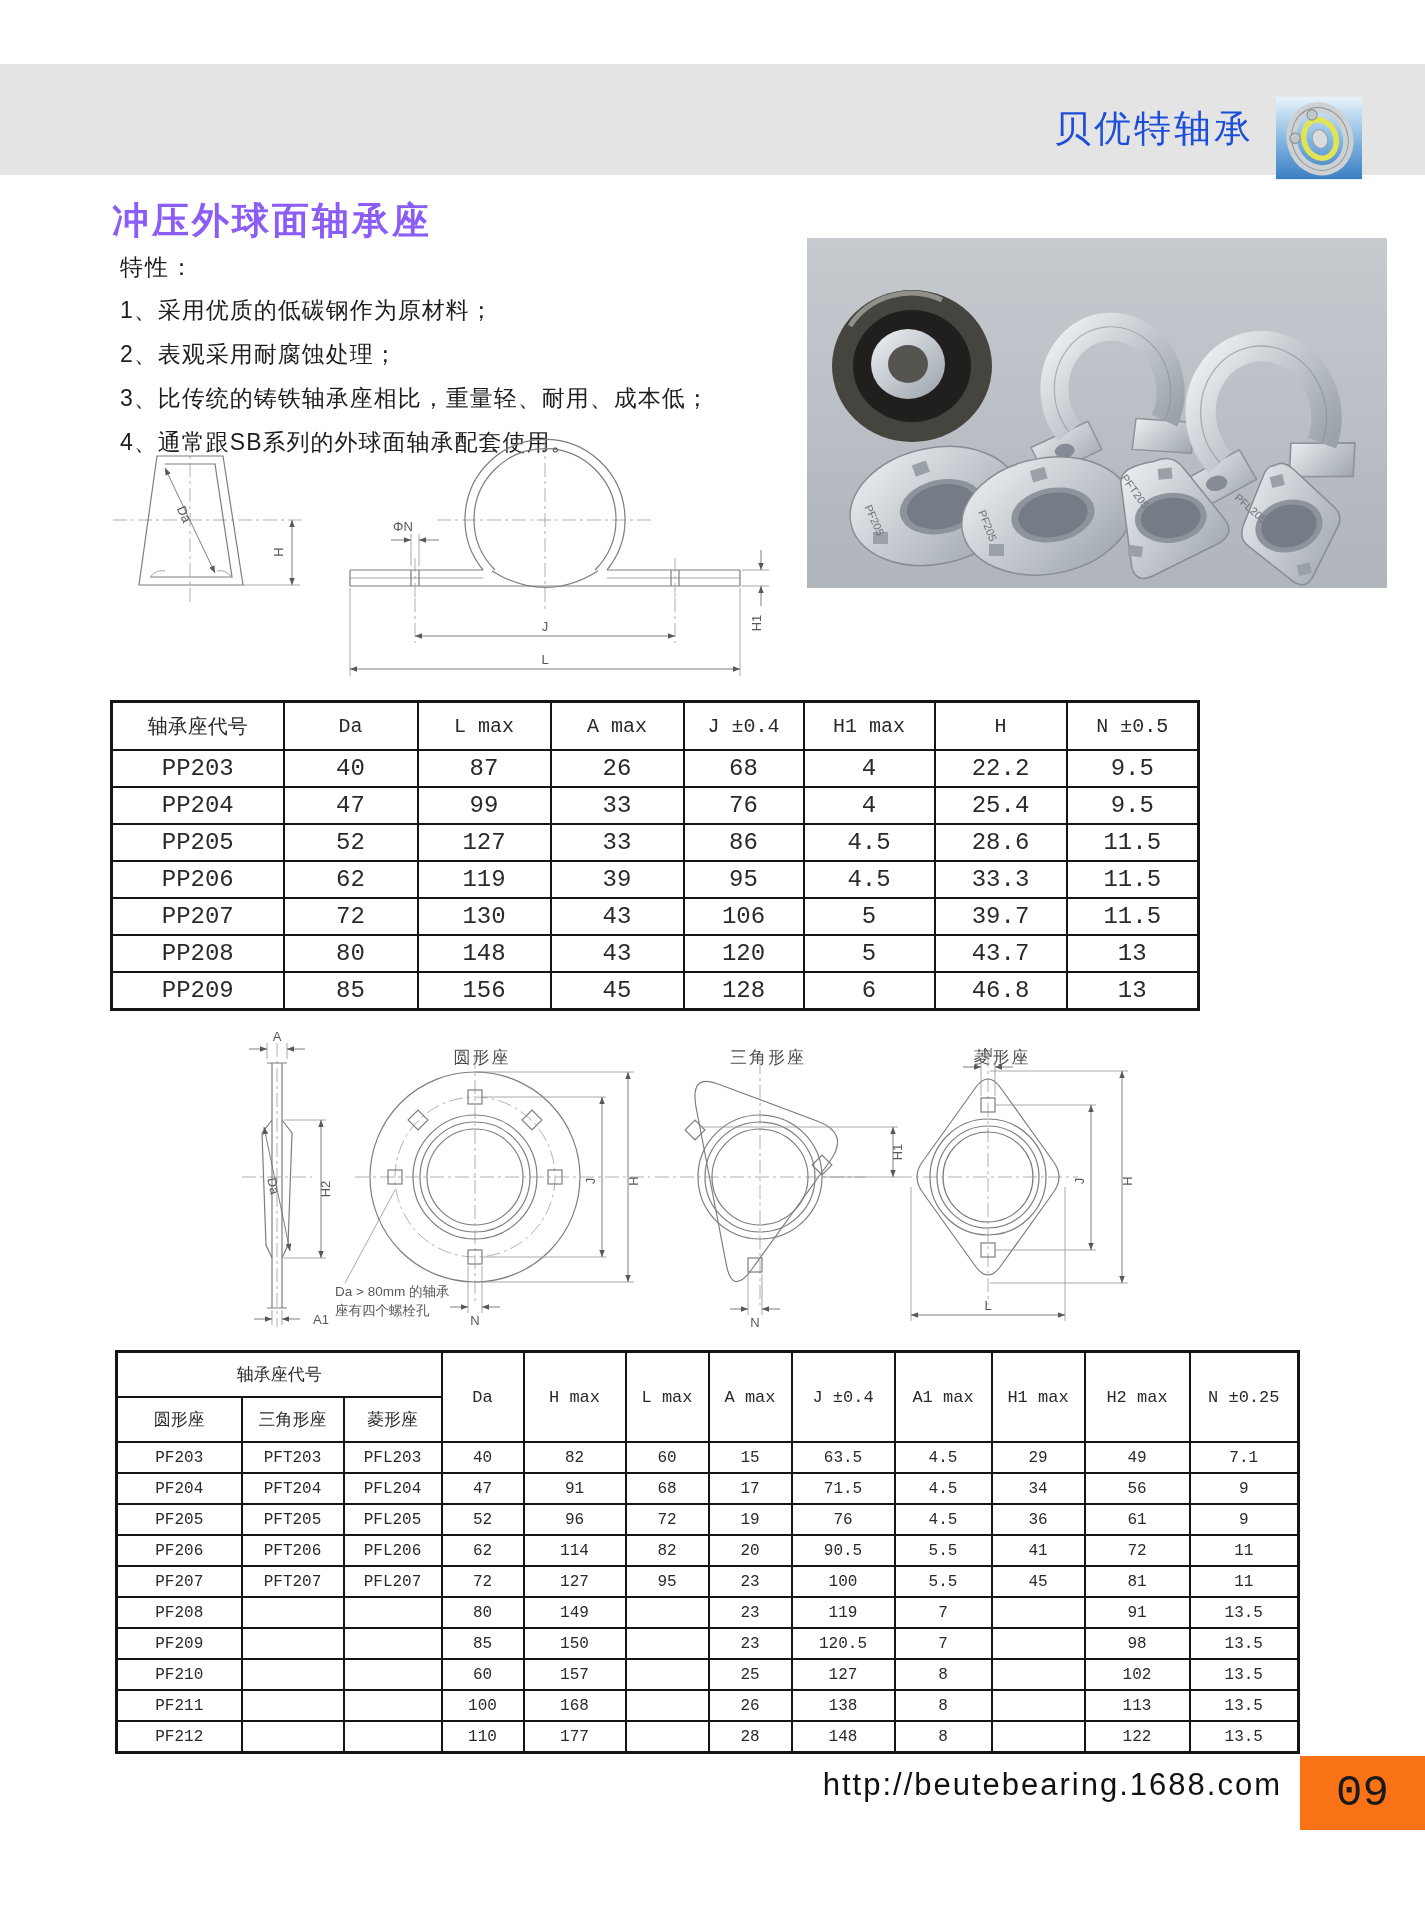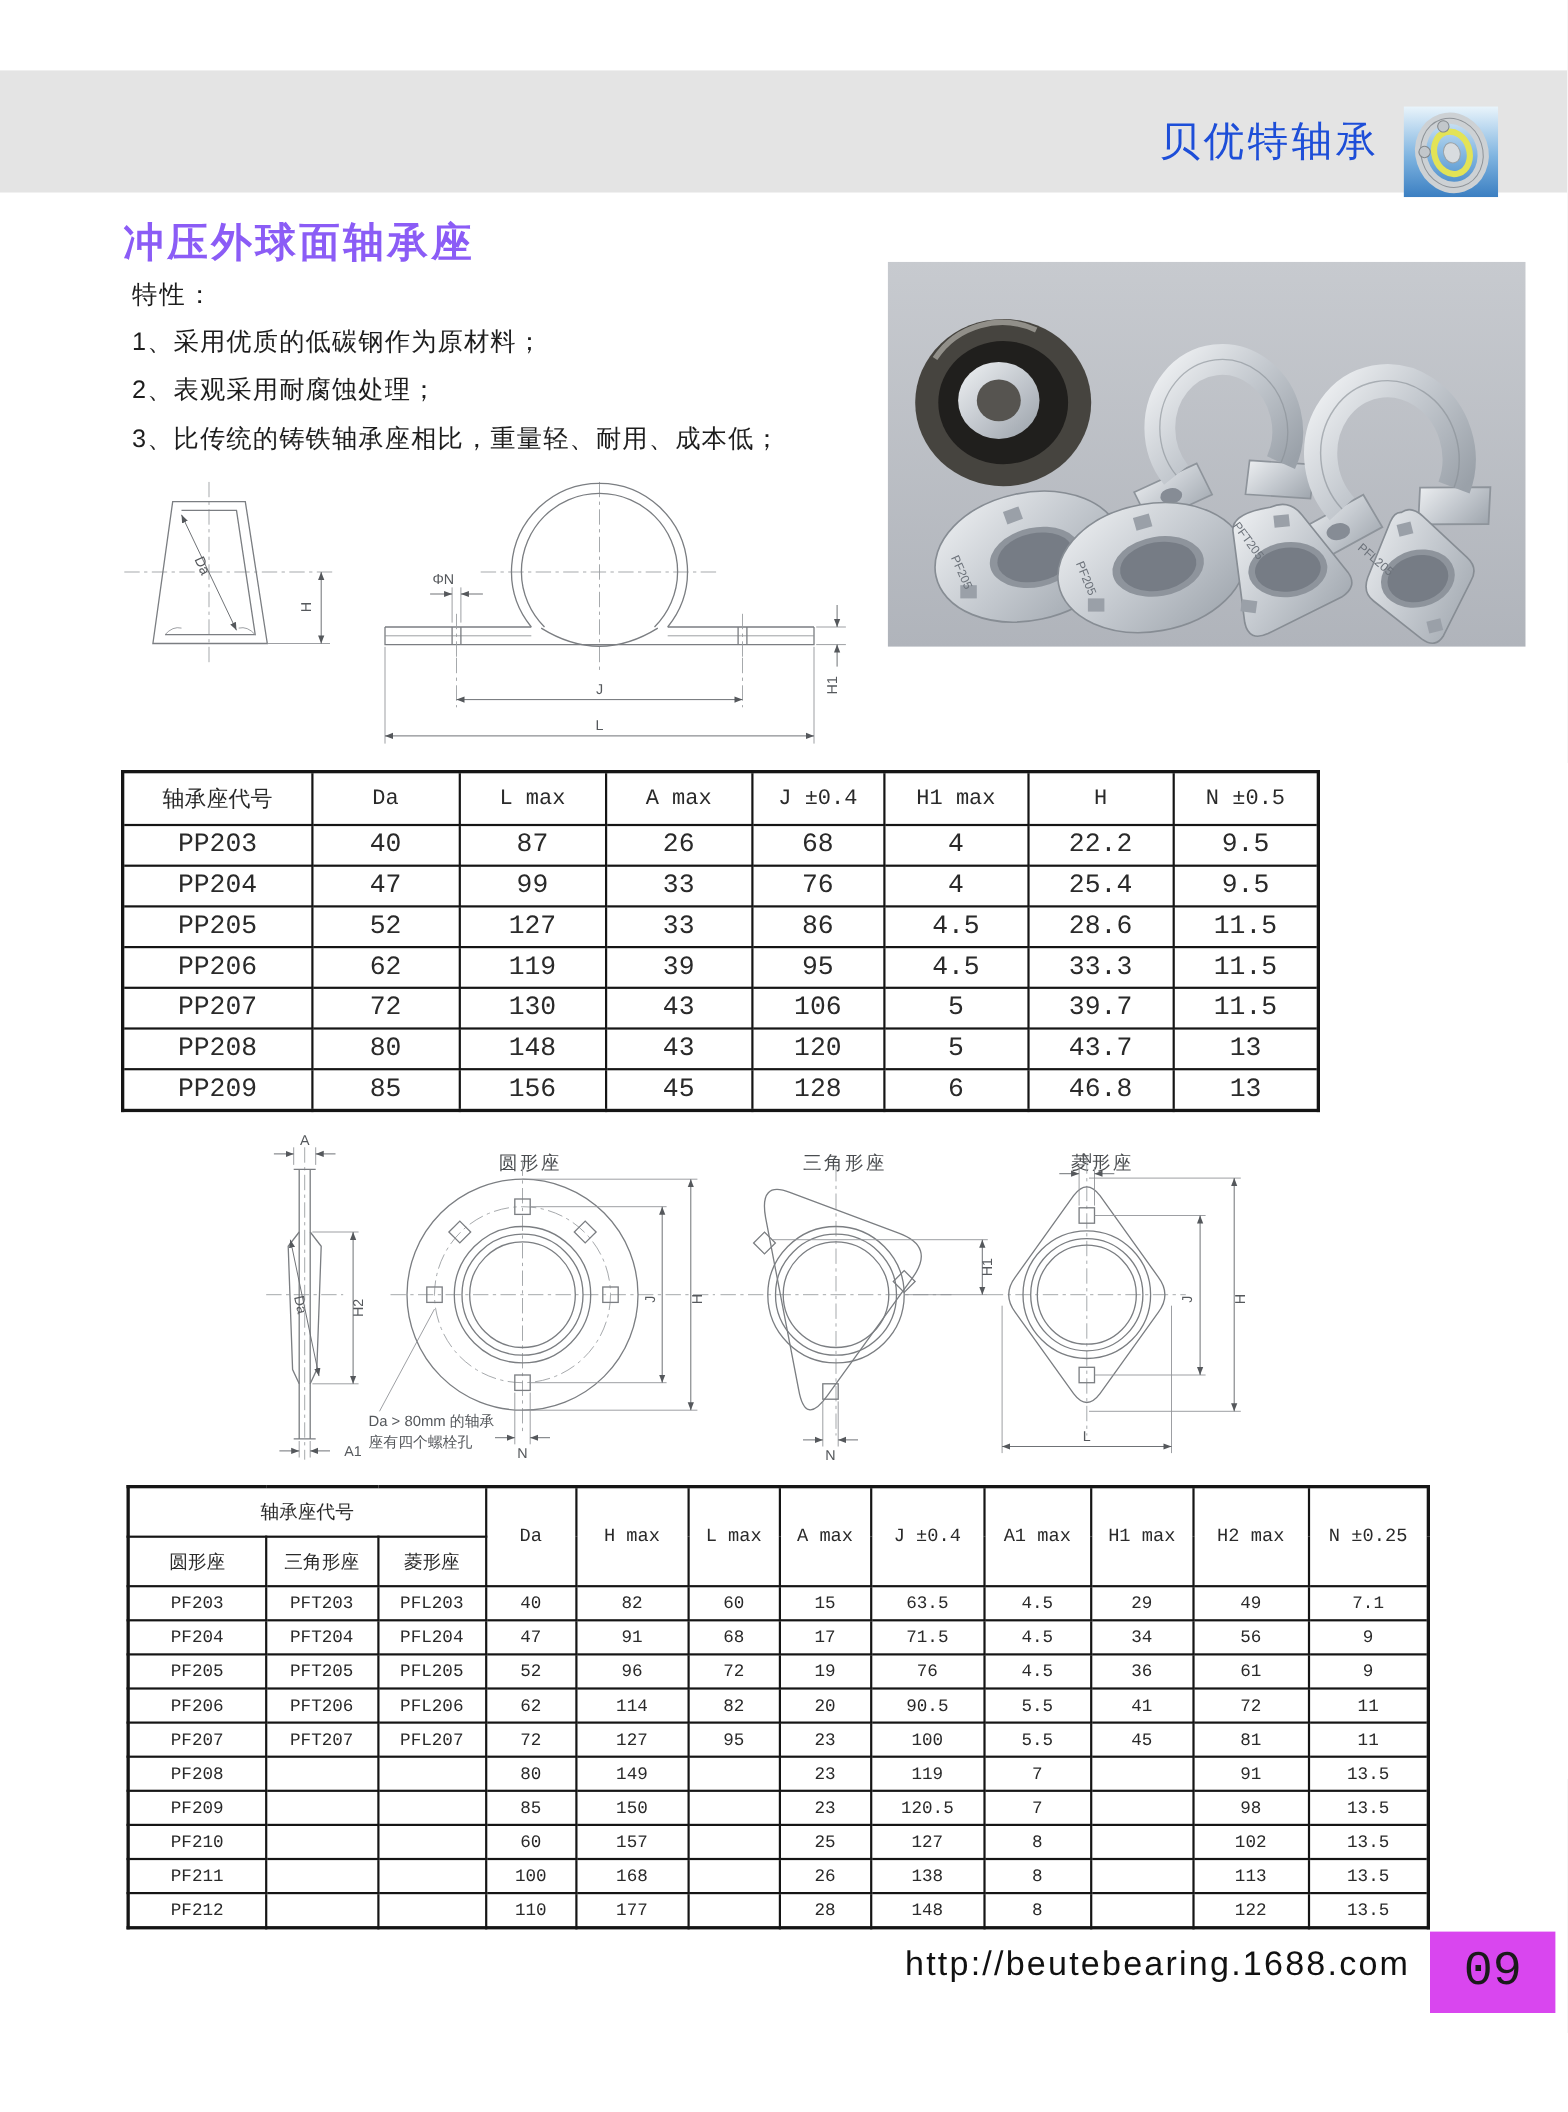--- a/index.html
+++ b/index.html
@@ -73,6 +73,7 @@
     <div class="fi">1、采用优质的低碳钢作为原材料；</div>
     <div class="fi">2、表观采用耐腐蚀处理；</div>
     <div class="fi">3、比传统的铸铁轴承座相比，重量轻、耐用、成本低；</div>
+    <div class="fi">4、通常跟SB系列的外球面轴承配套使用。</div>
   </div>
 
   <div class="photo">

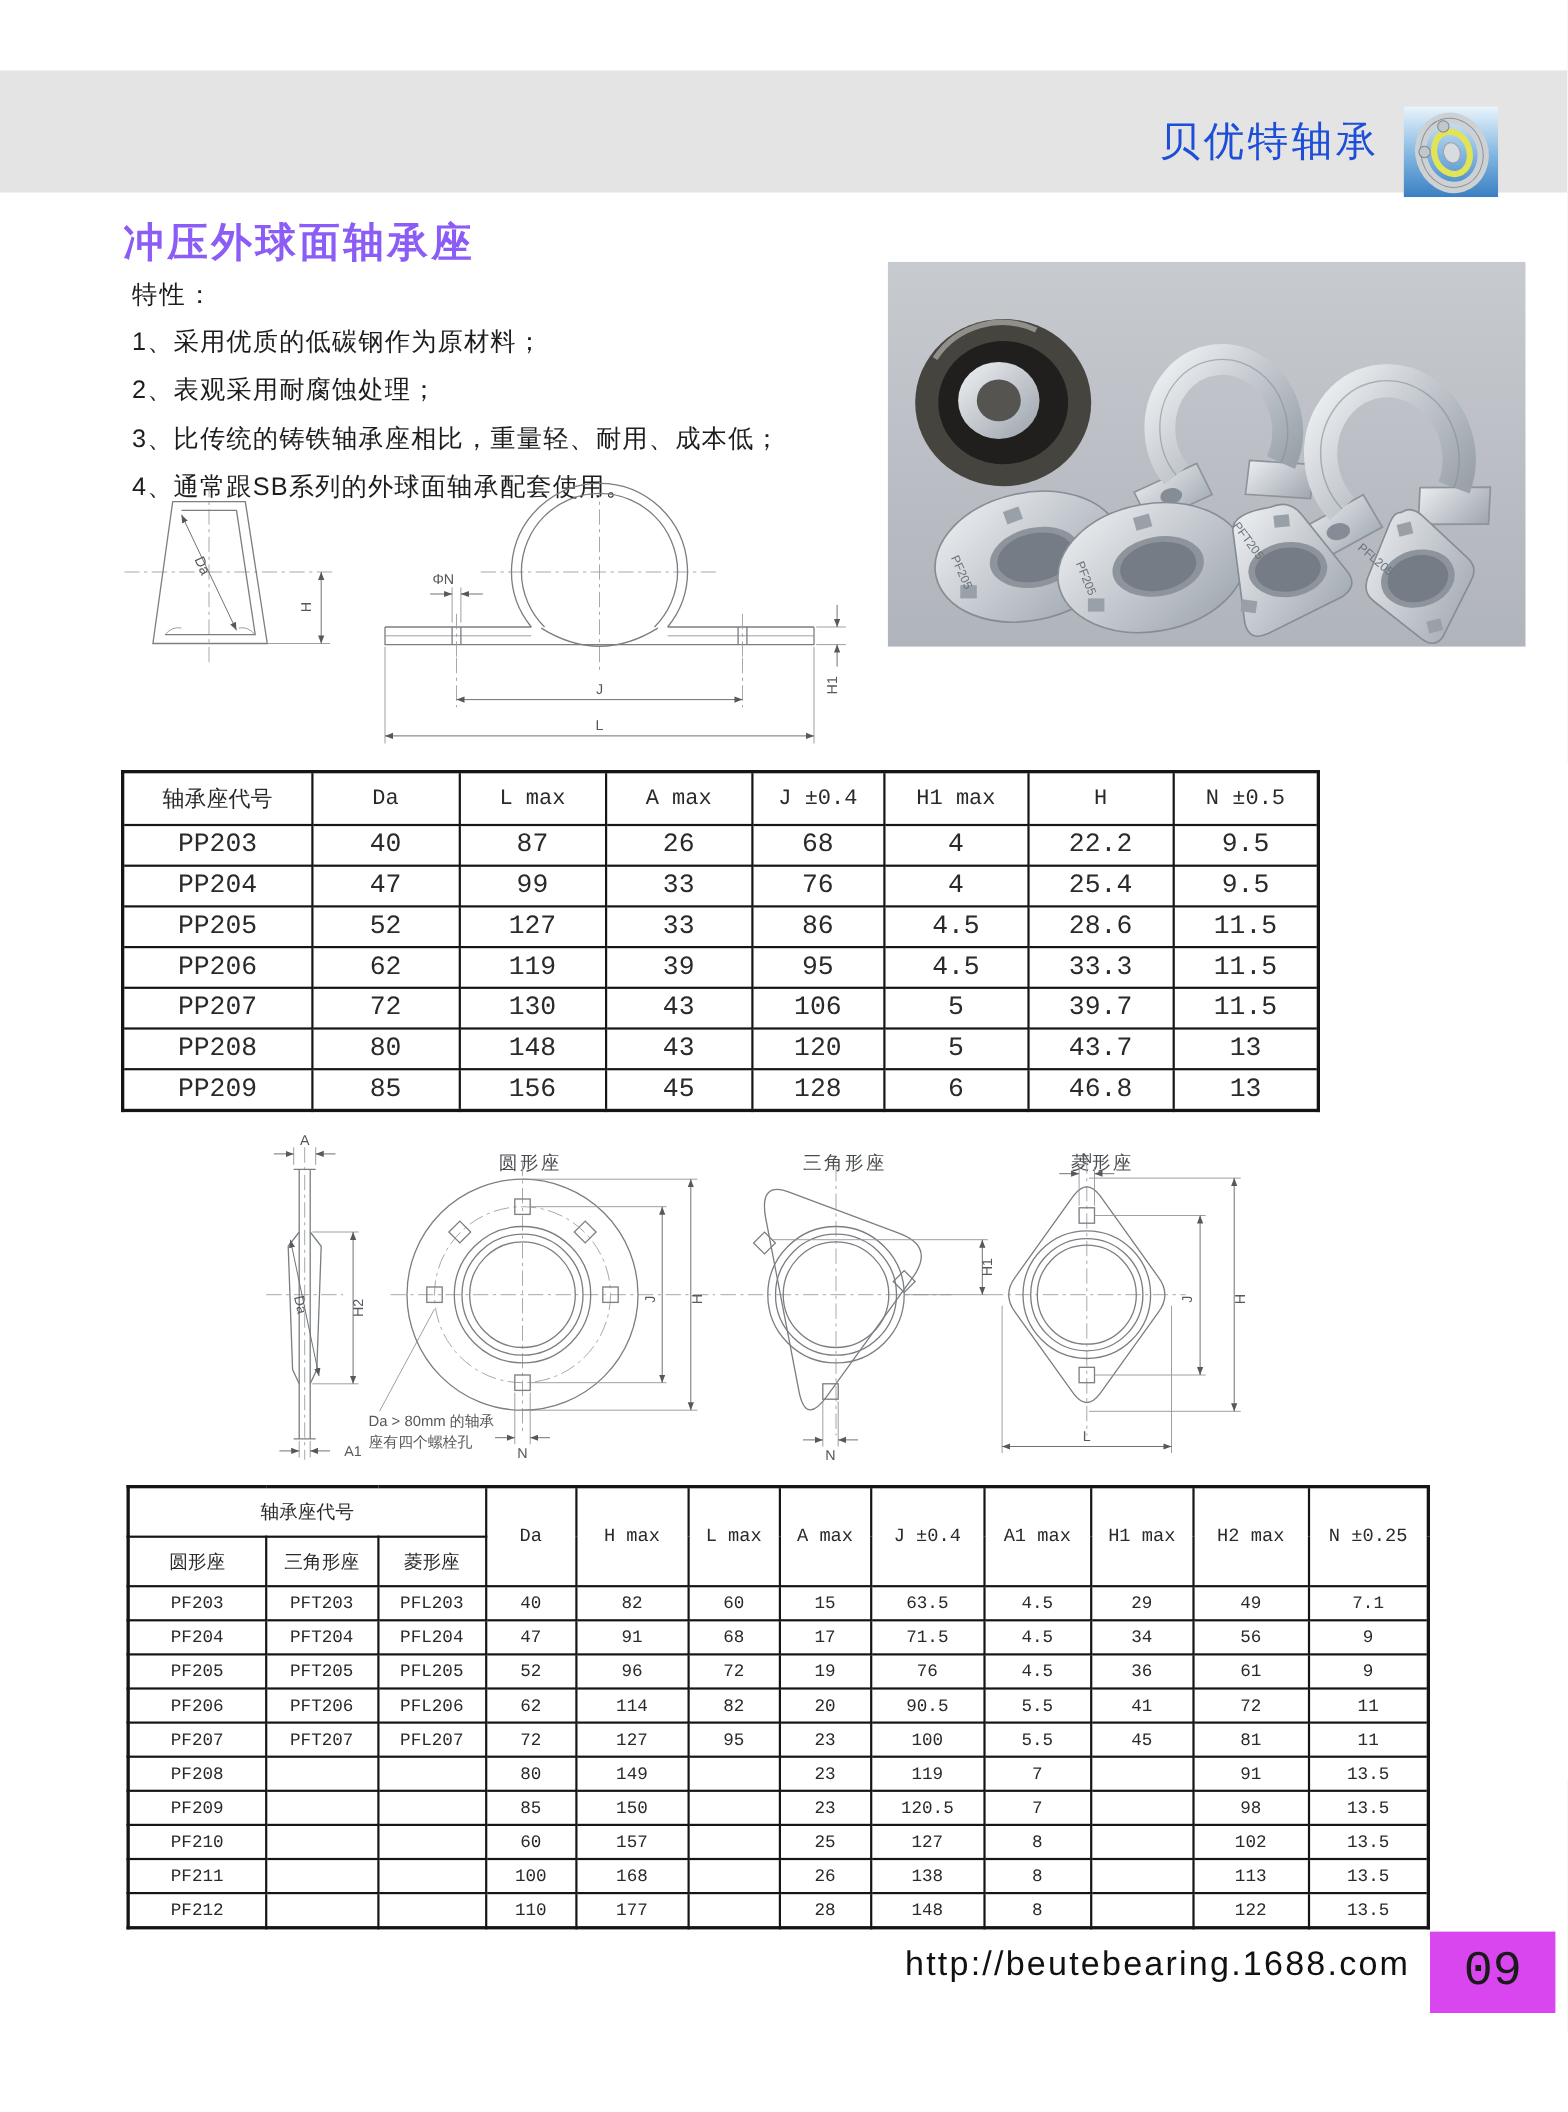--- a/index.html
+++ b/index.html
@@ -25,7 +25,7 @@
   .t2 th{height:41px;font-size:17px;}
   .t2 td{height:27px;font-size:16px;}
   .footer-url{position:absolute;right:143px;top:1767px;font-size:31px;letter-spacing:2px;color:#111;}
-  .page-num{position:absolute;left:1300px;top:1756px;width:114px;height:74px;background:#d946ef;
+  .page-num{position:absolute;left:1300px;top:1756px;width:125px;height:74px;background:#f97316;
             font-family:"Liberation Mono","DejaVu Sans Mono",monospace;
             font-size:44px;line-height:74px;text-align:center;color:#1a1a1a;}
   

